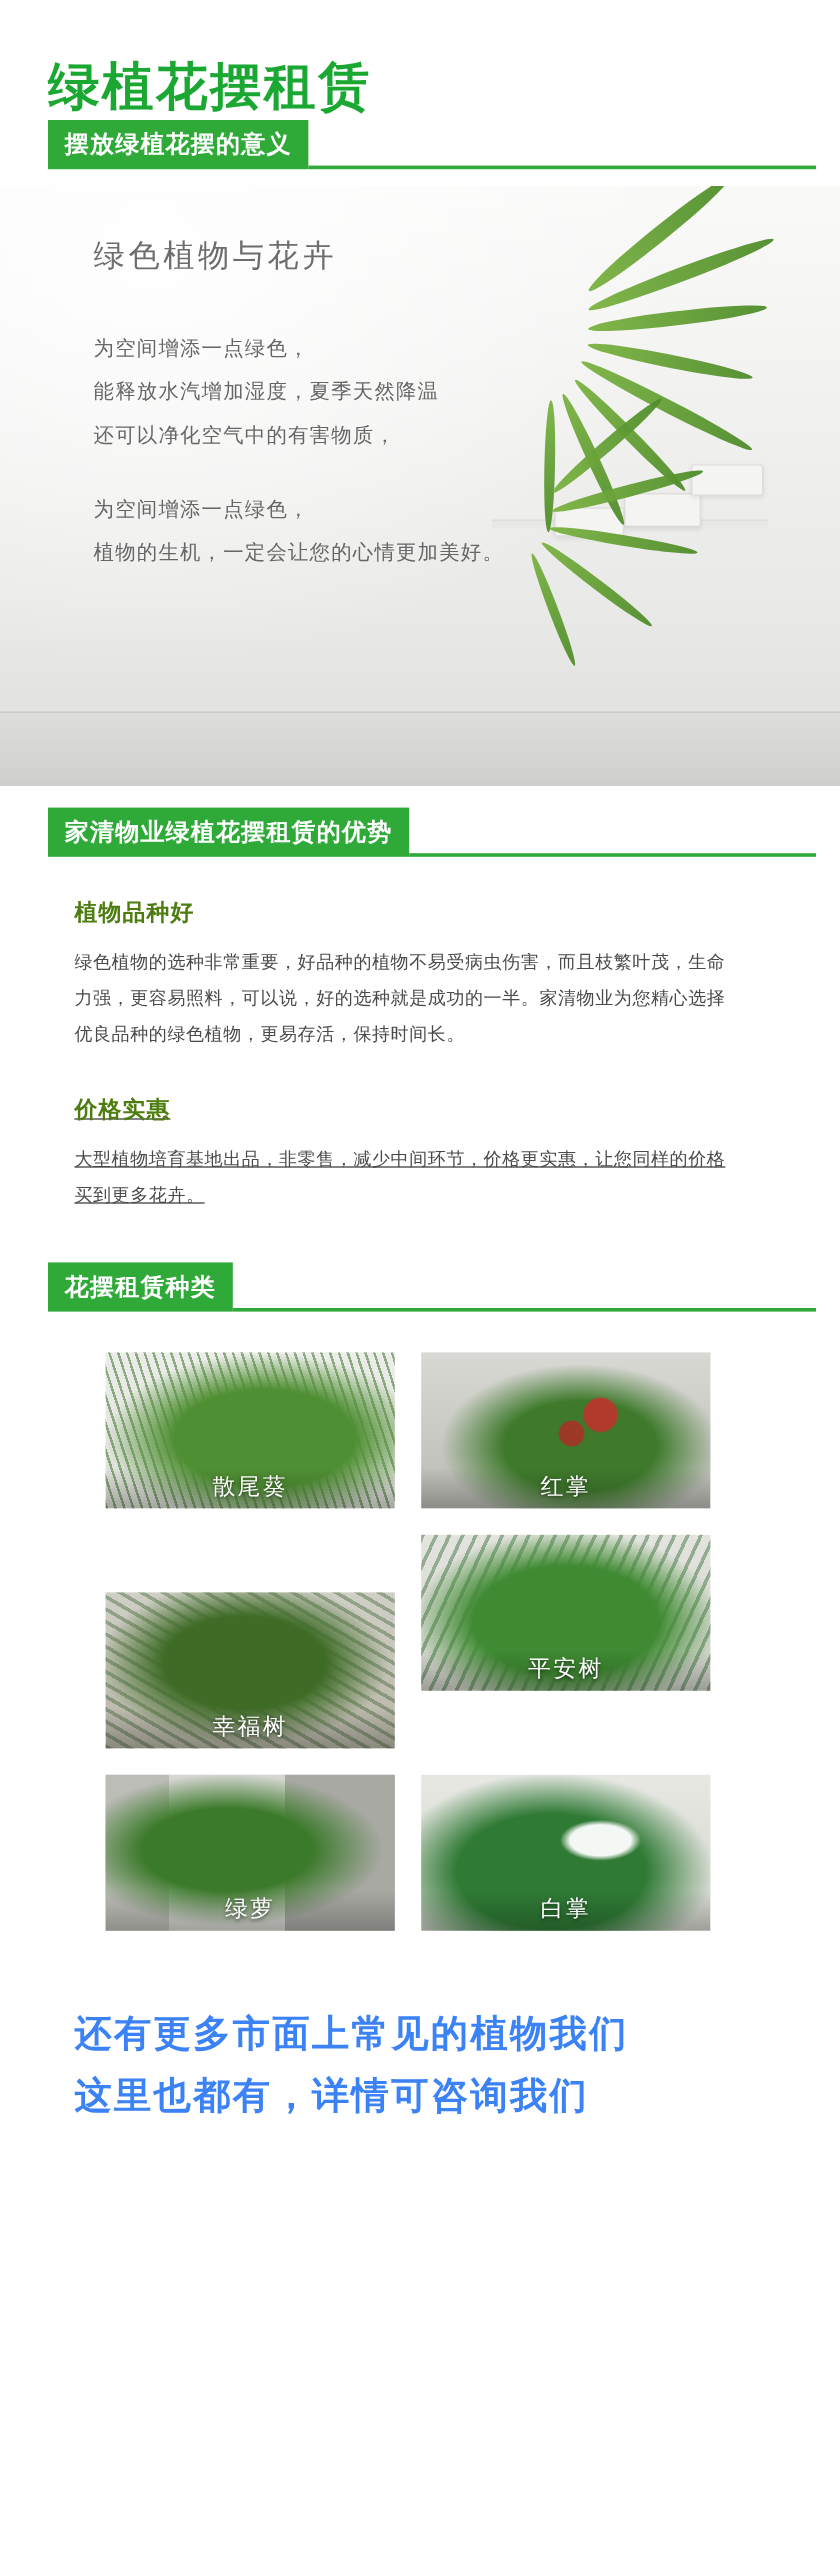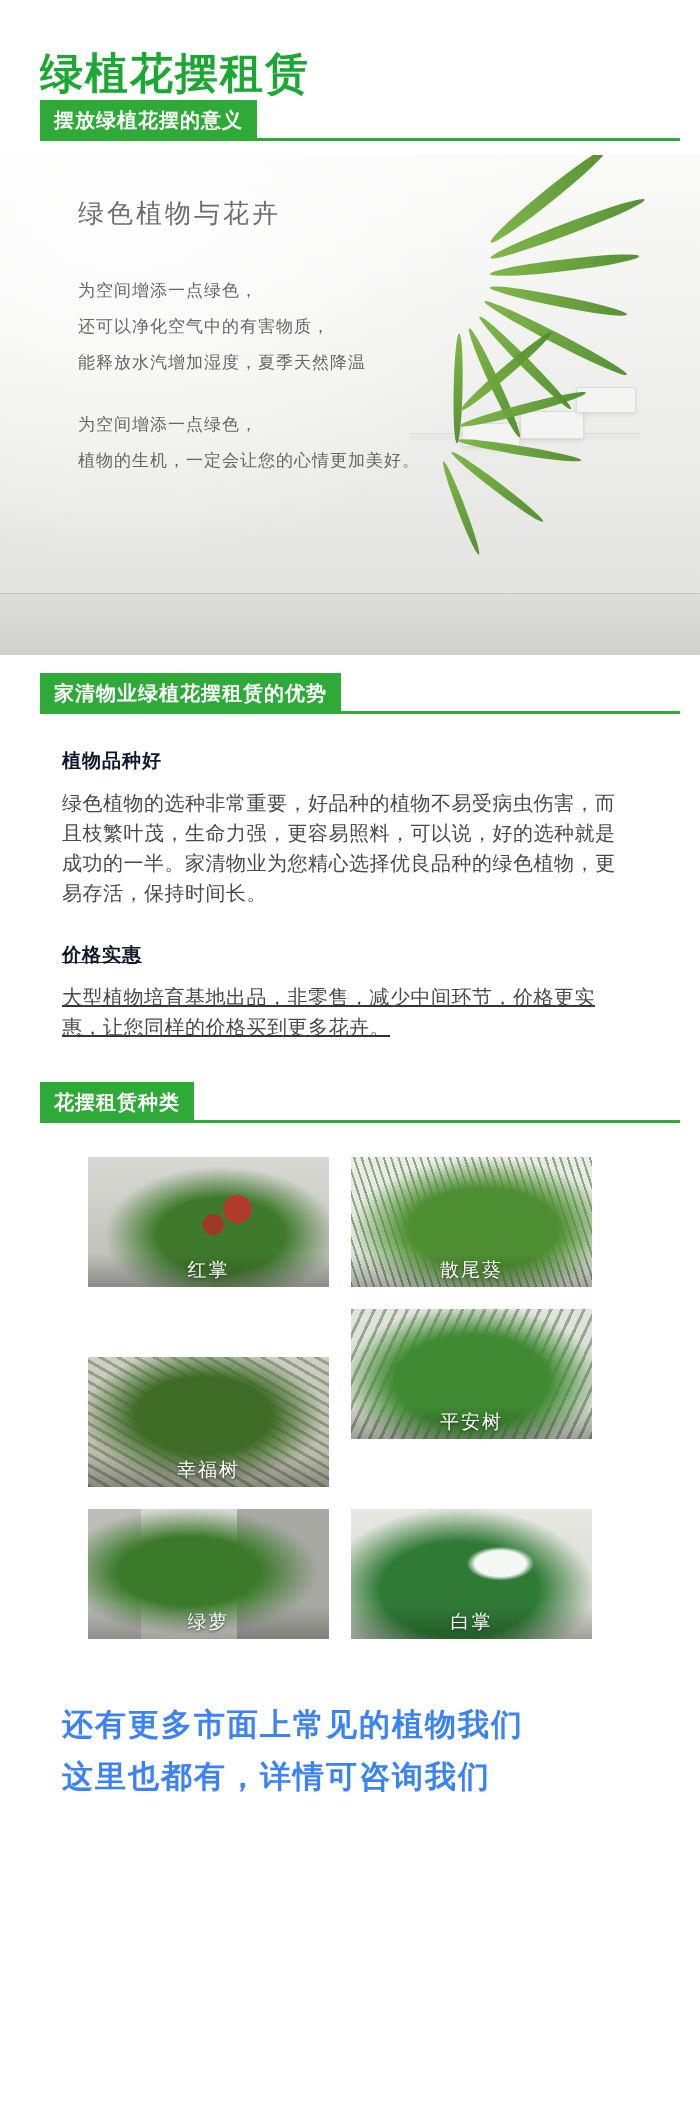--- a/index.html
+++ b/index.html
@@ -284,8 +284,8 @@
     <div class="hero-text">
       <div class="h">绿色植物与花卉</div>
       <div class="l">为空间增添一点绿色，</div>
+      <div class="l">能释放水汽增加湿度，夏季天然降温</div>
       <div class="l">还可以净化空气中的有害物质，</div>
-      <div class="l">能释放水汽增加湿度，夏季天然降温</div>
       <div class="gap"></div>
       <div class="l">为空间增添一点绿色，</div>
       <div class="l">植物的生机，一定会让您的心情更加美好。</div>

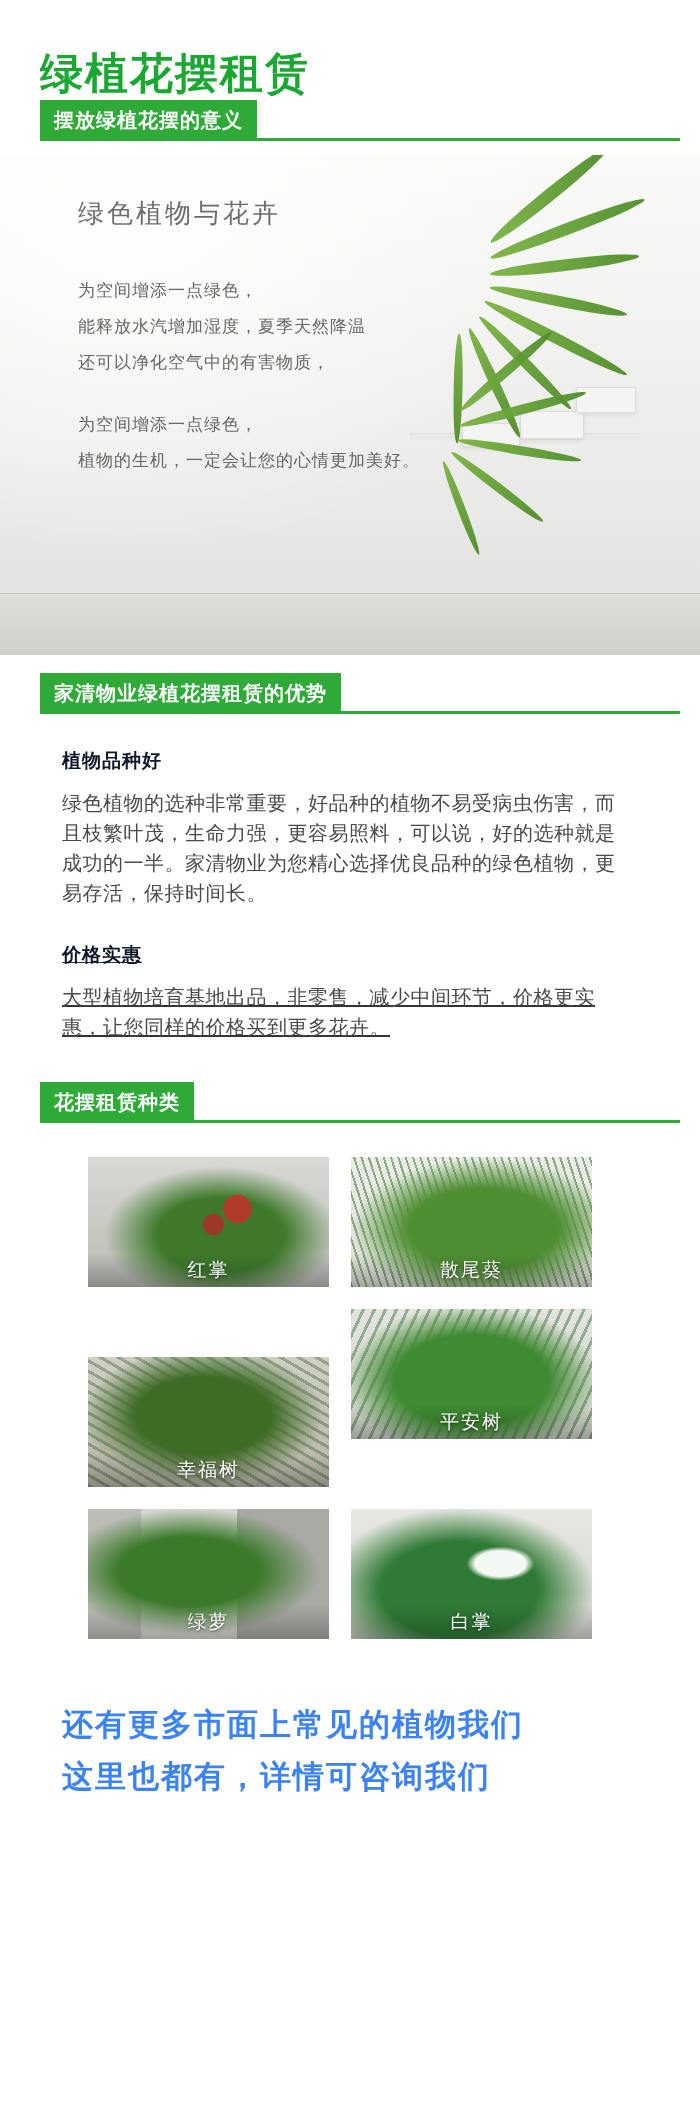--- a/index.html
+++ b/index.html
@@ -147,7 +147,7 @@
   }
   .adv h3 {
     font-size: 19px;
-    color: #0f172a;
+    color: #4d7c0f;
     font-weight: bold;
     margin: 0 0 14px 0;
     letter-spacing: 1px;

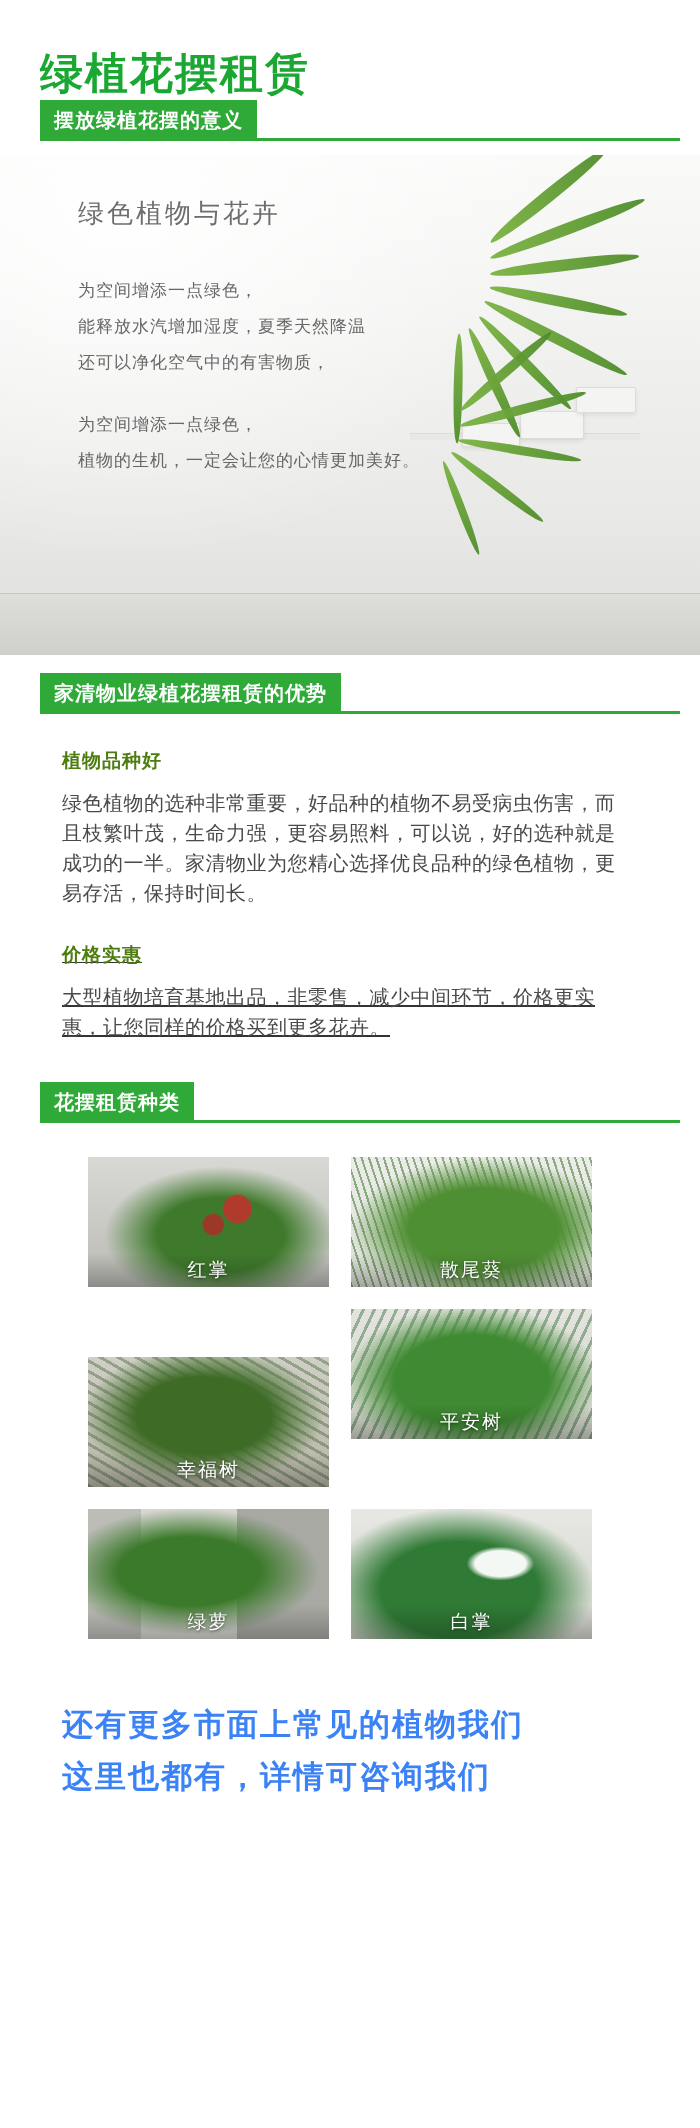--- a/index.html
+++ b/index.html
@@ -153,7 +153,7 @@
     letter-spacing: 1px;
   }
   .adv p {
-    font-size: 20px;
+    font-size: 15px;
     line-height: 30px;
     color: #4a4a4a;
     margin: 0 0 0 0;

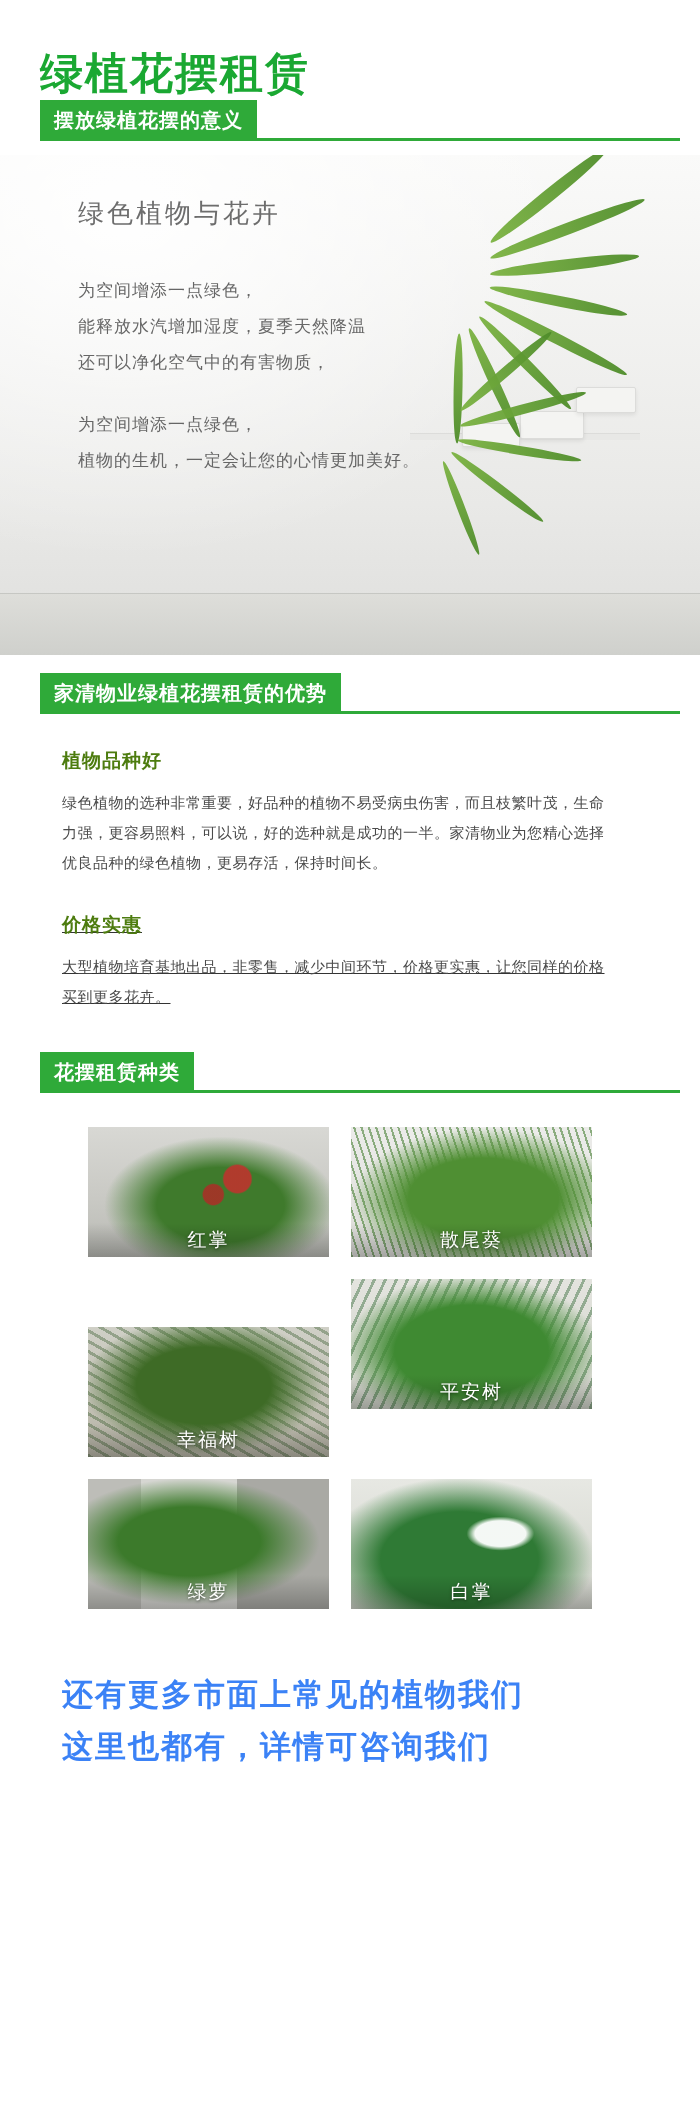--- a/index.html
+++ b/index.html
@@ -318,11 +318,11 @@
   </div>
 
   <div class="gallery">
+    <div class="card ph-sanweikui">
+      <div class="caption">散尾葵</div>
+    </div>
     <div class="card ph-hongzhang">
       <div class="caption">红掌</div>
-    </div>
-    <div class="card ph-sanweikui">
-      <div class="caption">散尾葵</div>
     </div>
     <div class="card ph-xingfushu">
       <div class="caption">幸福树</div>

